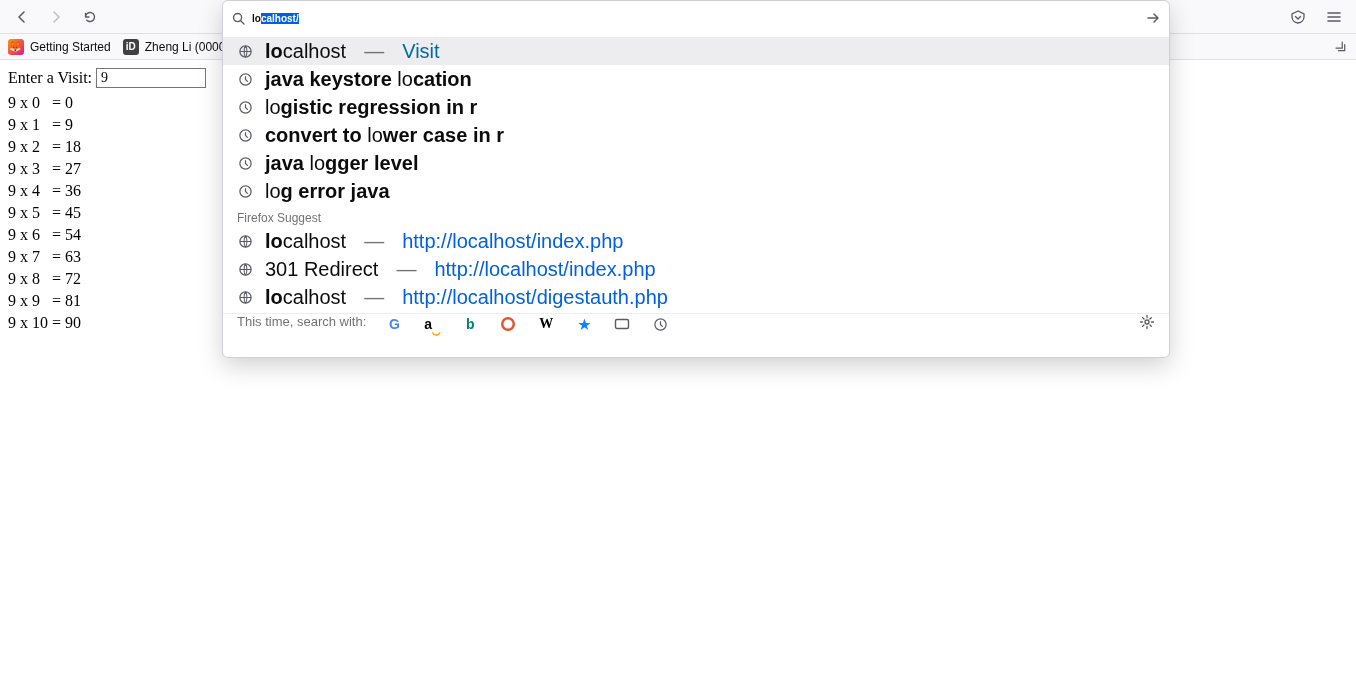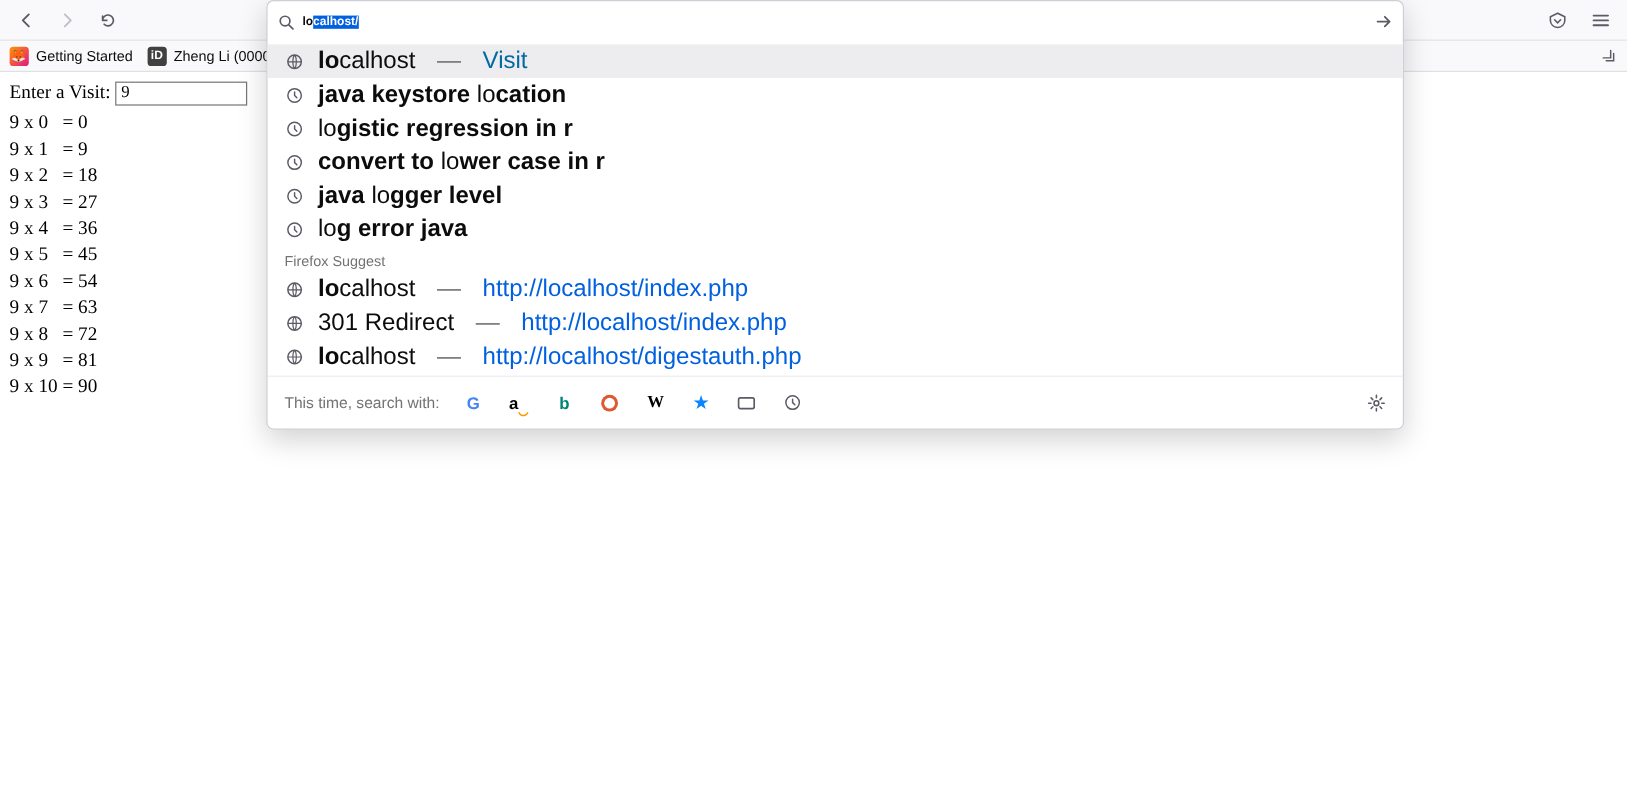--- a/index.html
+++ b/index.html
@@ -103,7 +103,7 @@
     color:#737373;
   }
   .sugg-footer {
-    display:flex; align-items:center;
+    display:flex; align-items:flex-start;
     border-top:1px solid #ededf0;
     height:44px;
     padding:0 14px;

